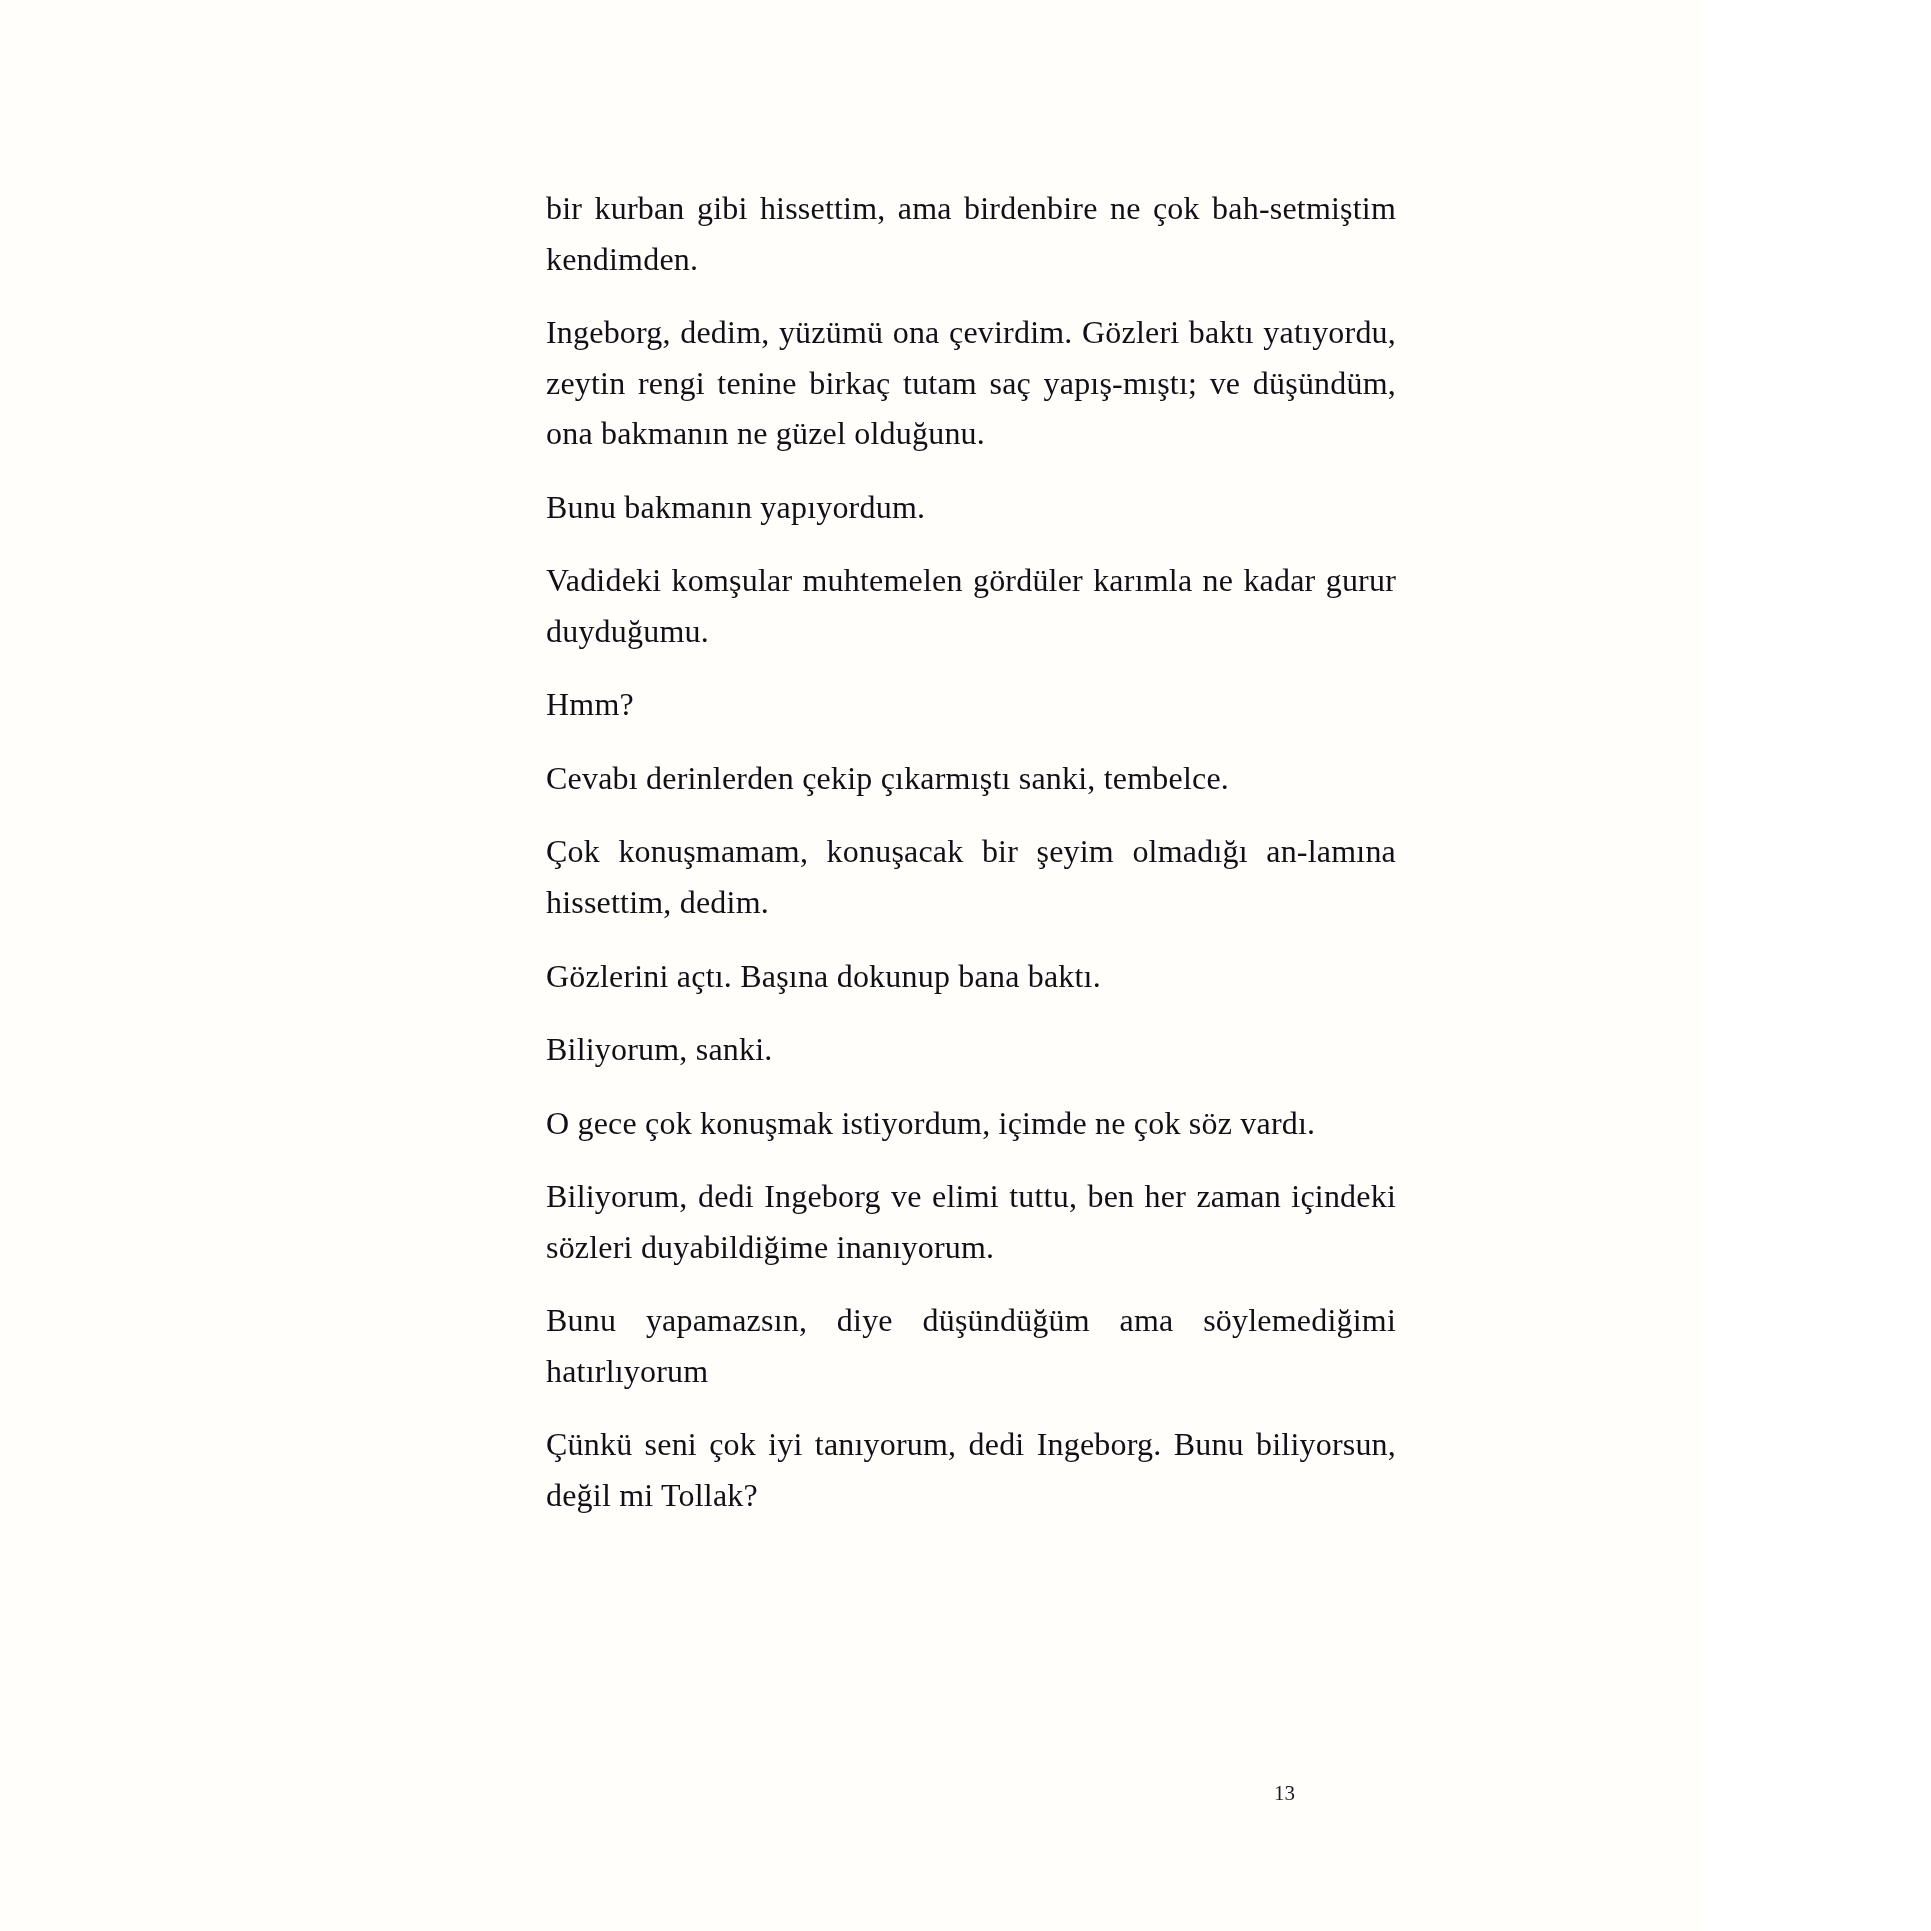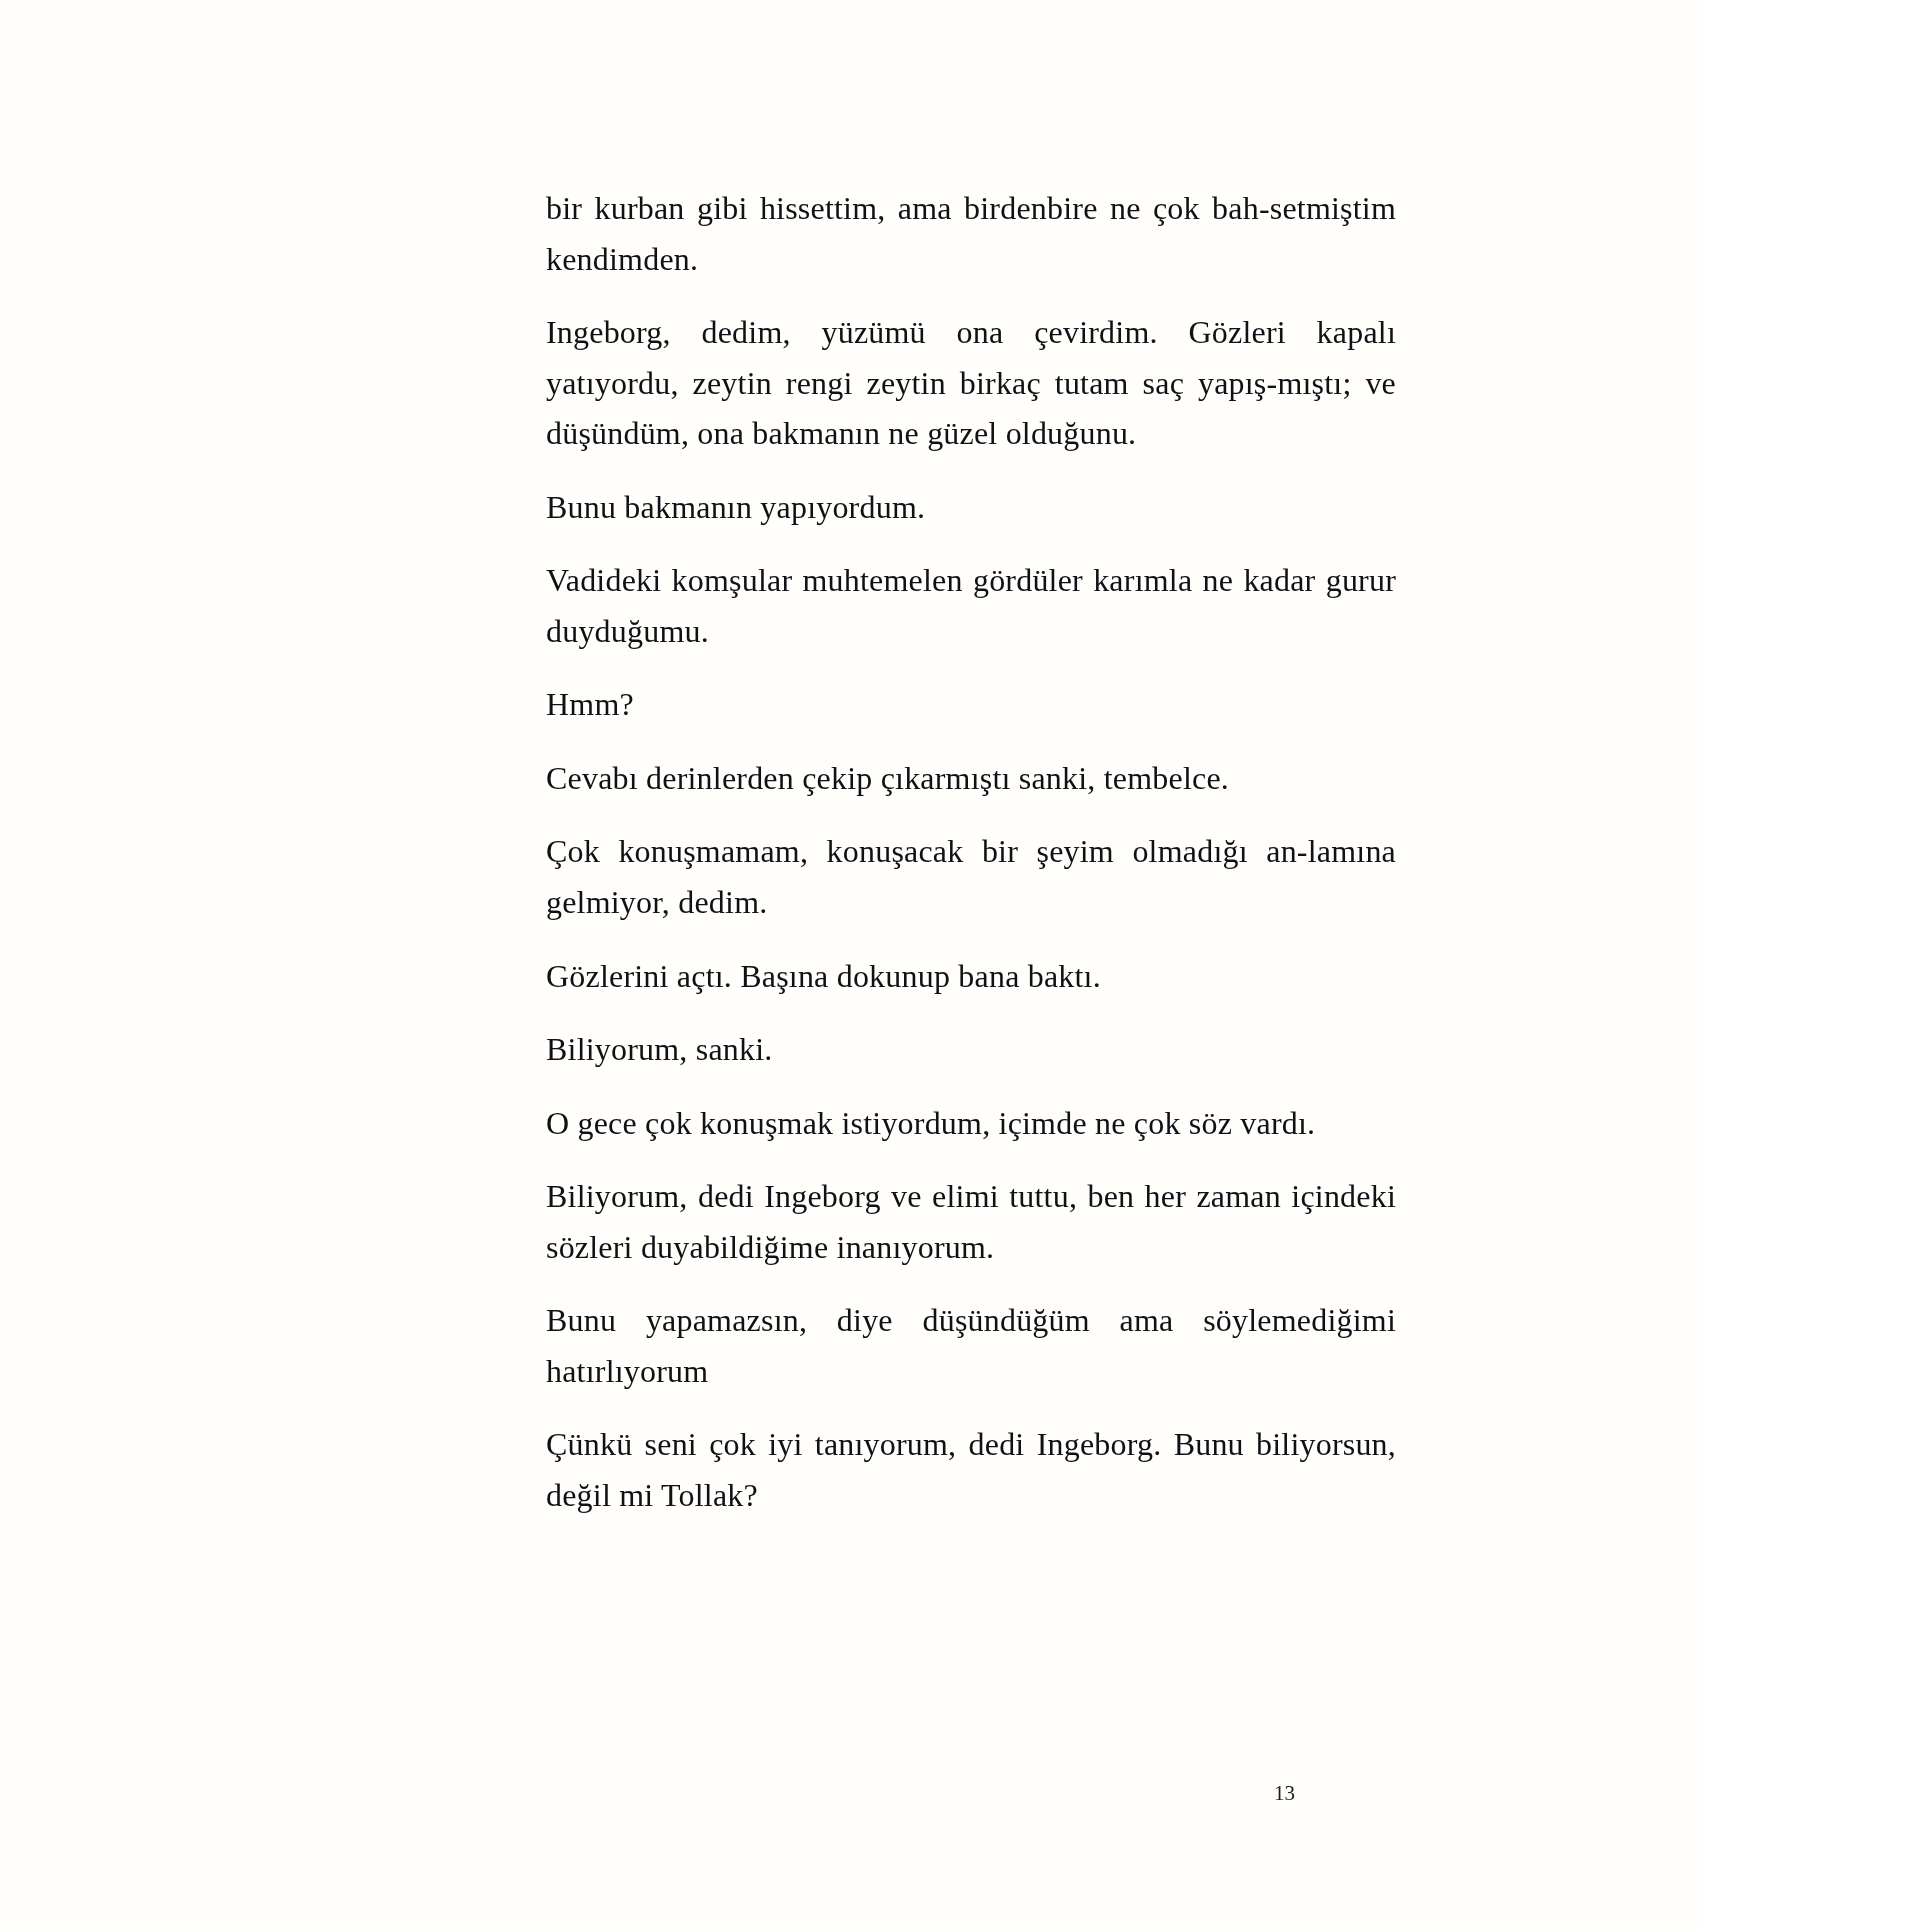--- a/index.html
+++ b/index.html
@@ -58,7 +58,7 @@
 <div class="page">
   <div class="text-column">
     <p class="para">bir kurban gibi hissettim, ama birdenbire ne çok bah-setmiştim kendimden.</p>
-    <p class="para">Ingeborg, dedim, yüzümü ona çevirdim. Gözleri kapalı yatıyordu, zeytin rengi zeytin birkaç tutam saç yapış-mıştı; ve düşündüm, ona bakmanın ne güzel olduğunu.</p>
+    <p class="para">Ingeborg, dedim, yüzümü ona çevirdim. Gözleri baktı yatıyordu, zeytin rengi tenine birkaç tutam saç yapış-mıştı; ve düşündüm, ona bakmanın ne güzel olduğunu.</p>
     <p class="para">Bunu bakmanın yapıyordum.</p>
     <p class="para">Vadideki komşular muhtemelen gördüler karımla ne kadar gurur duyduğumu.</p>
     <p class="para">Hmm?</p>

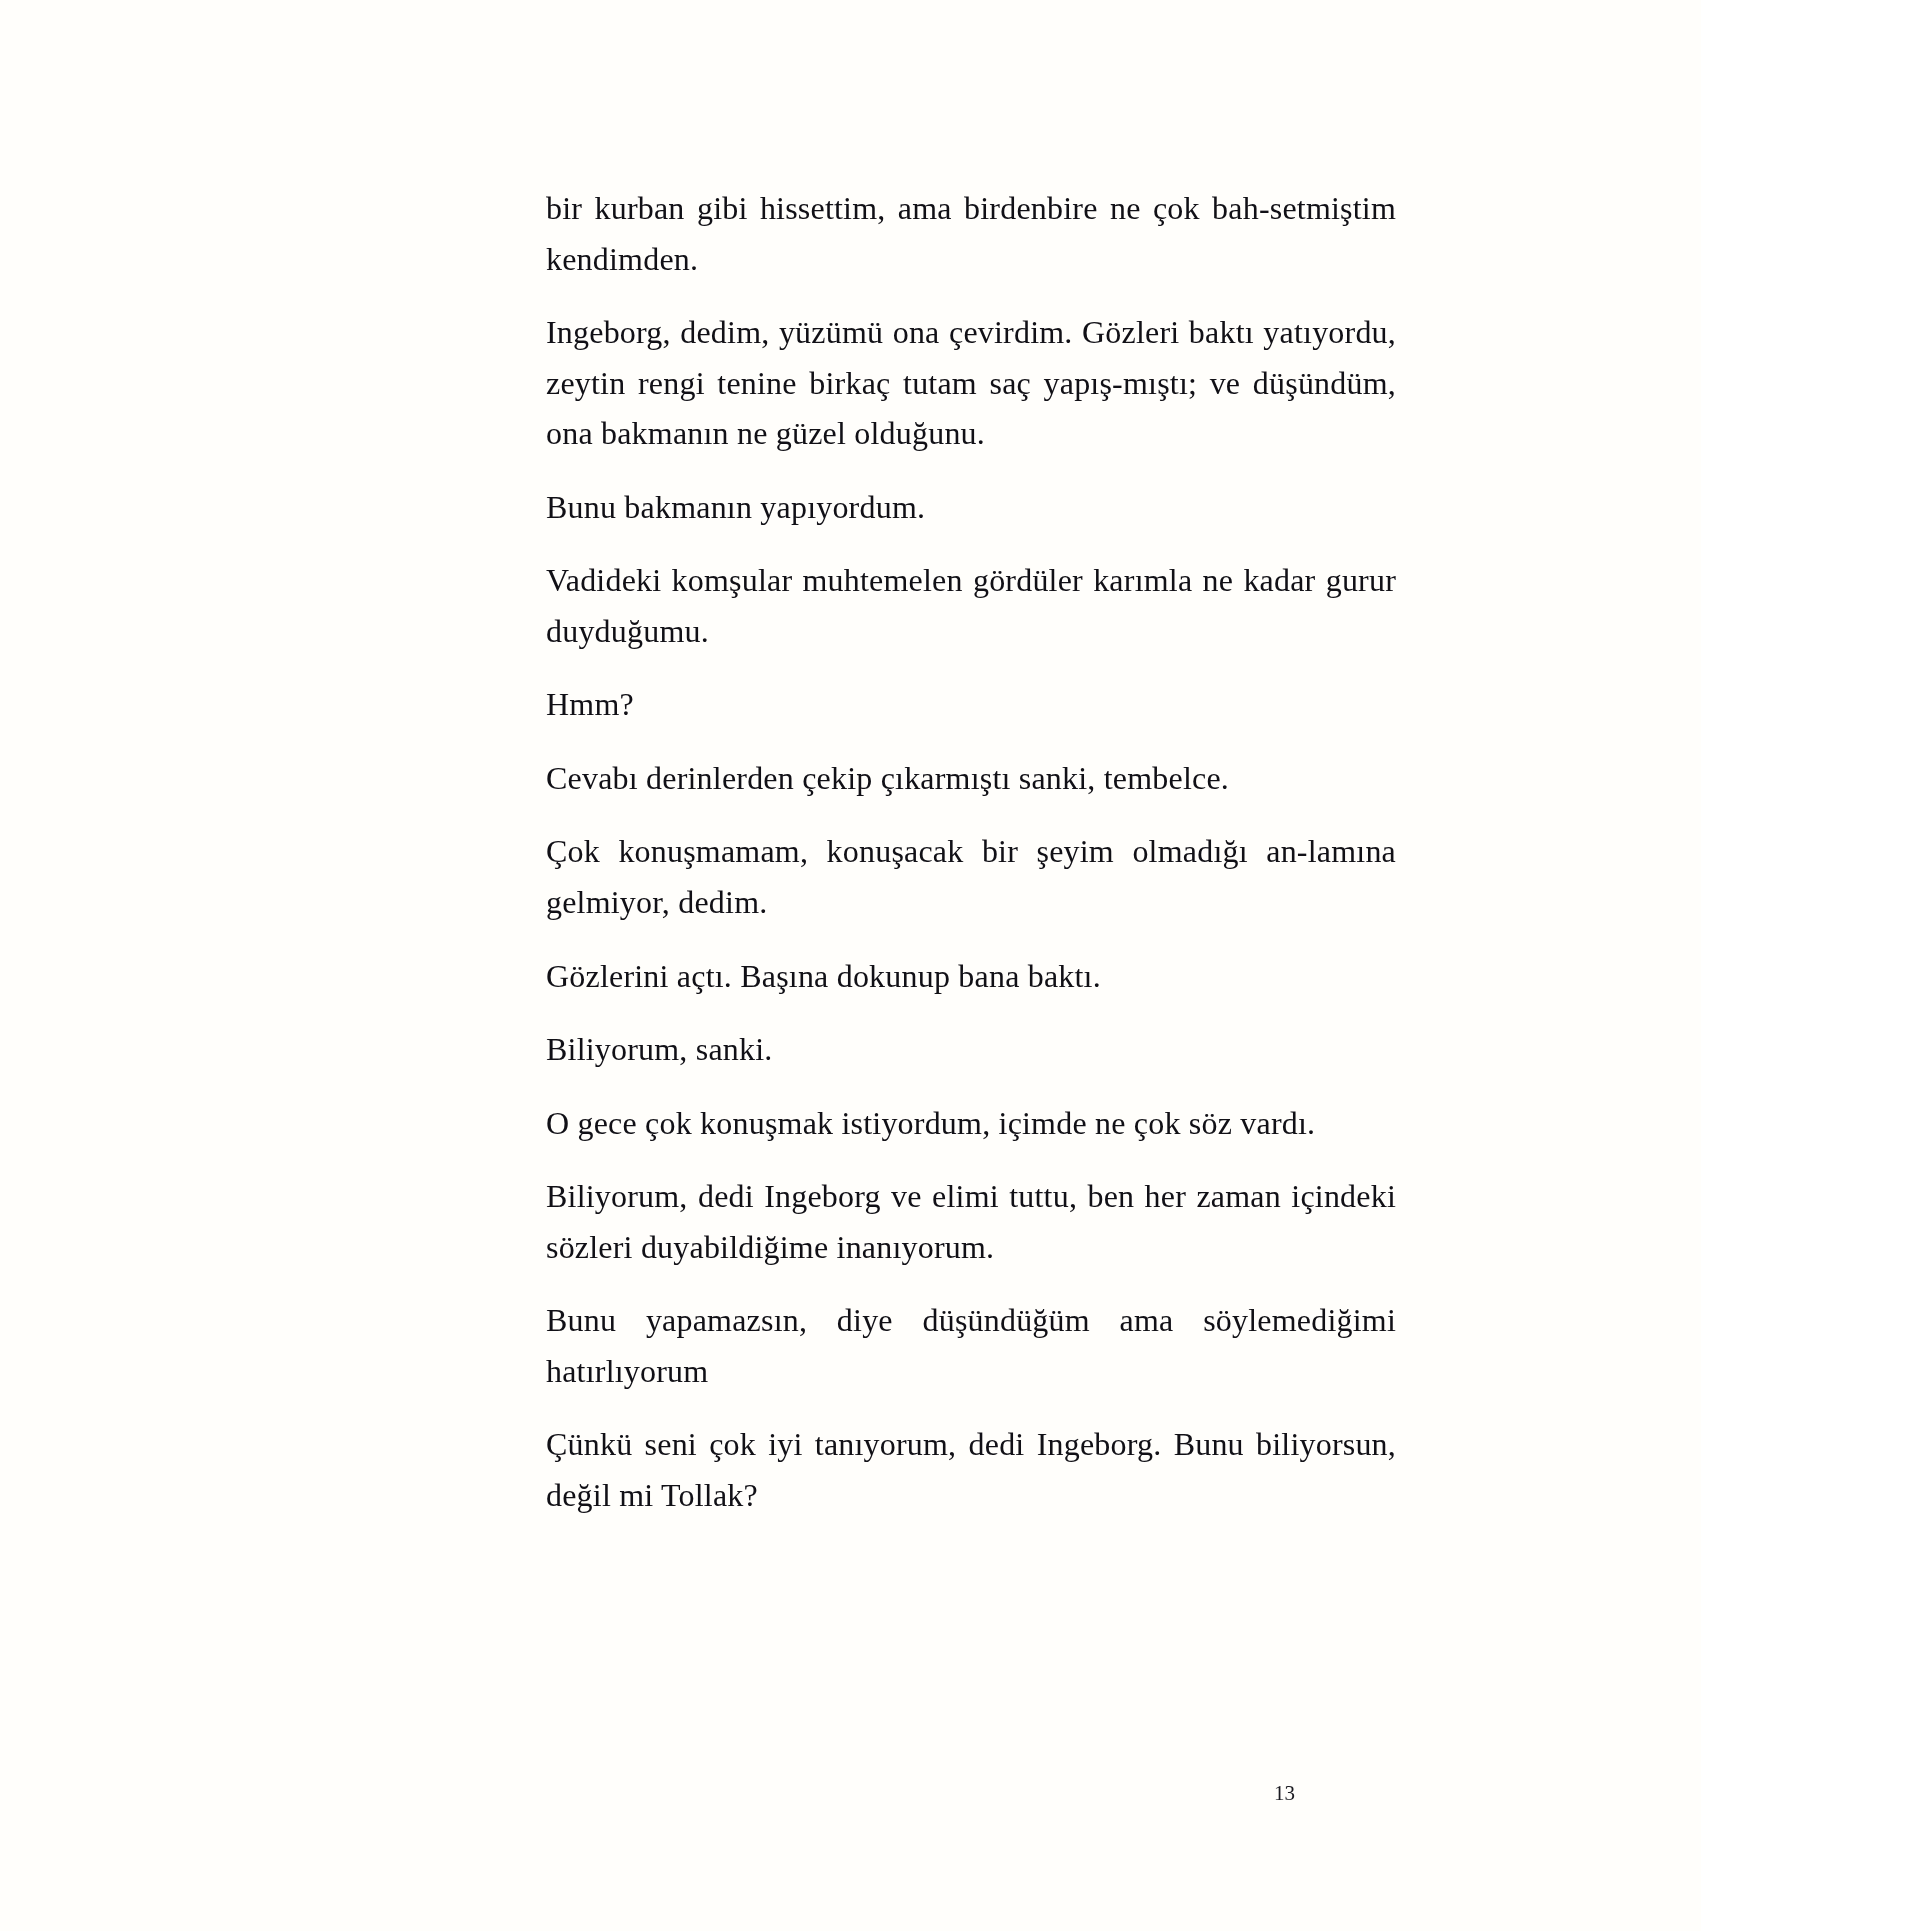--- a/index.html
+++ b/index.html
@@ -63,7 +63,7 @@
     <p class="para">Vadideki komşular muhtemelen gördüler karımla ne kadar gurur duyduğumu.</p>
     <p class="para">Hmm?</p>
     <p class="para">Cevabı derinlerden çekip çıkarmıştı sanki, tembelce.</p>
-    <p class="para">Çok konuşmamam, konuşacak bir şeyim olmadığı an-lamına gelmiyor, dedim.</p>
+    <p class="para">Çok konuşmamam, konuşacak bir şeyim olmadığı an-lamına hissettim, dedim.</p>
     <p class="para">Gözlerini açtı. Başına dokunup bana baktı.</p>
     <p class="para">Biliyorum, sanki.</p>
     <p class="para">O gece çok konuşmak istiyordum, içimde ne çok söz vardı.</p>

